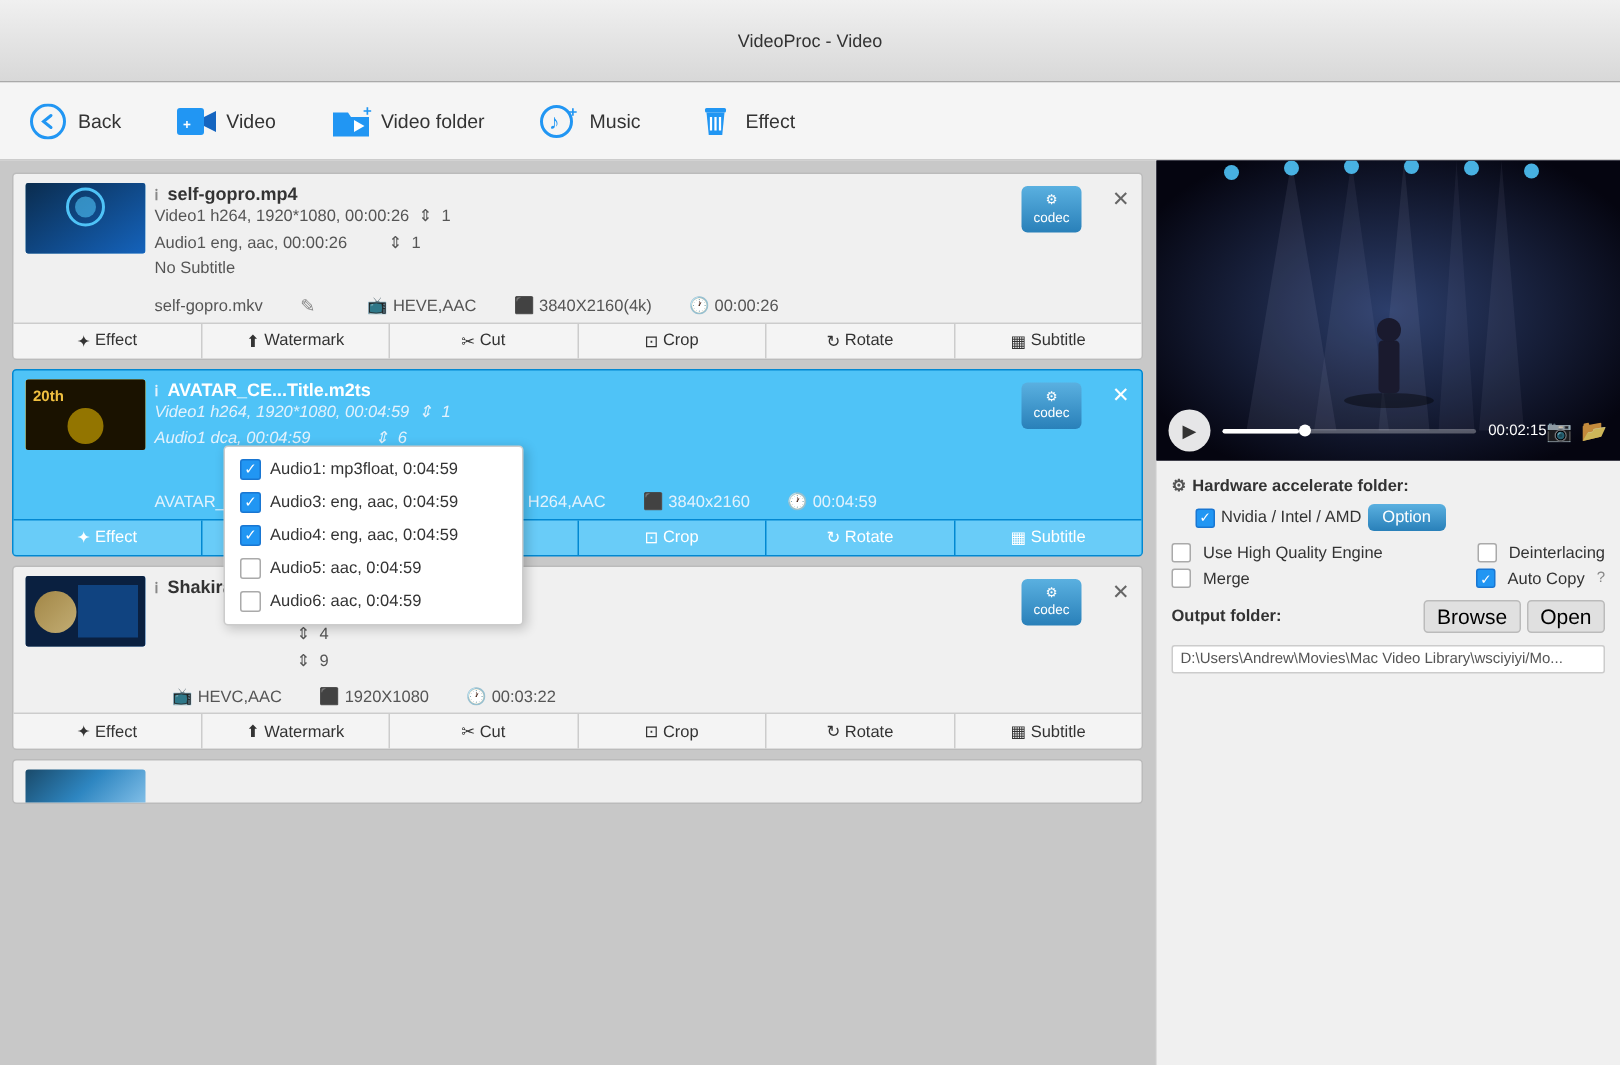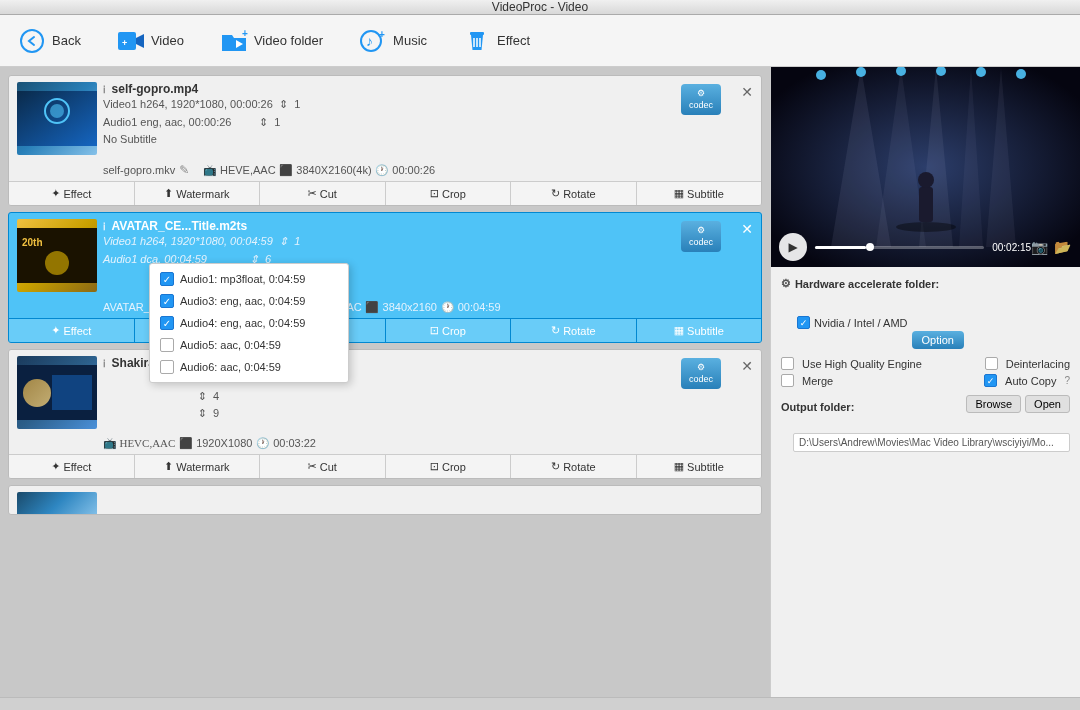--- a/index.html
+++ b/index.html
@@ -6,7 +6,7 @@
     body { font-family: 'Segoe UI', Arial, sans-serif; background: #e8e8e8; width: 1080px; height: 710px; overflow: hidden; font-size: 12px; }
     
     
-    .title-bar { background: linear-gradient(to bottom, #f0f0f0, #d8d8d8); text-align: center; padding: 0; border-bottom: 1px solid #aaa; font-size: 12px; color: #333; }
+    .title-bar { background: linear-gradient(to bottom, #f0f0f0, #d8d8d8); text-align: center; padding: 20px; border-bottom: 1px solid #aaa; font-size: 12px; color: #333; }
     
     
     .toolbar { background: #f5f5f5; border-bottom: 1px solid #ccc; padding: 8px 10px; display: flex; align-items: center; gap: 20px; height: 52px; }

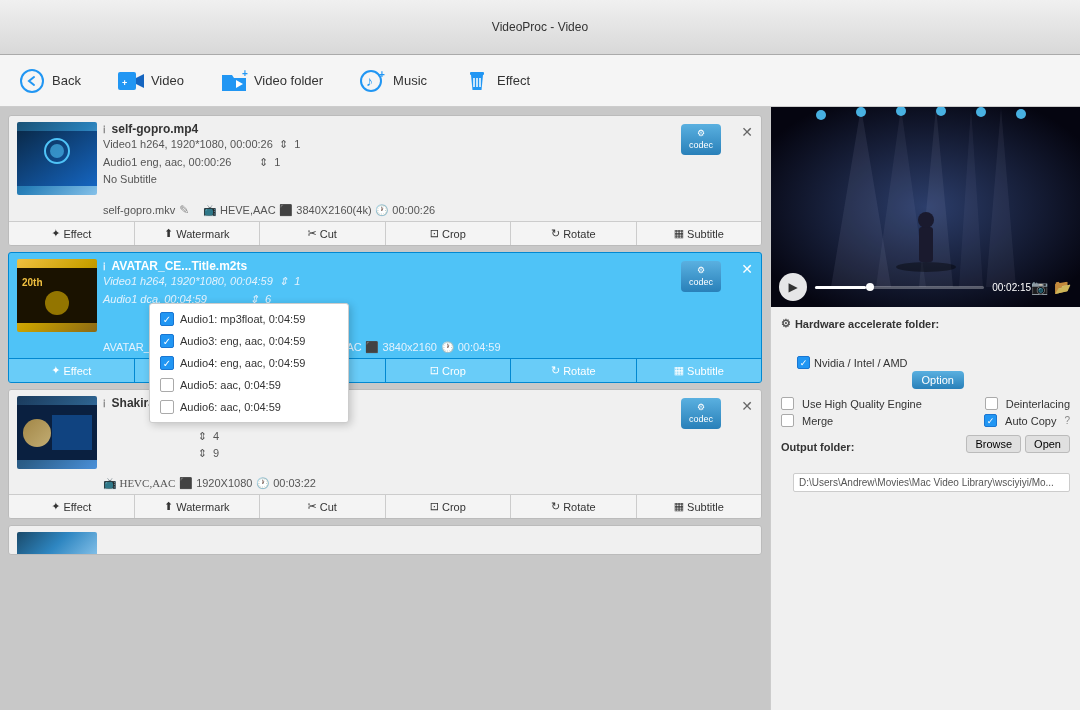--- a/index.html
+++ b/index.html
@@ -34,7 +34,7 @@
     .video-item.selected .video-title { color: #fff; }
     .video-item.selected .video-meta { color: #e3f2fd; font-style: italic; }
     .video-meta { font-size: 11px; color: #555; line-height: 1.6; }
-    .video-output-row { display: flex; align-items: center; gap: 4px; padding: 2px 8px 4px 94px; font-size: 11px; color: #555; }
+    .video-output-row { display: flex; align-items: center; gap: 25px; padding: 2px 8px 4px 94px; font-size: 11px; color: #555; }
     .video-item.selected .video-output-row { color: #e3f2fd; }
     .codec-btn { background: linear-gradient(to bottom, #5ab0e0, #2980b9); color: white; border: none; border-radius: 4px; padding: 4px 8px; font-size: 11px; cursor: pointer; position: absolute; right: 40px; top: 8px; text-align: center; line-height: 1.3; }
     .codec-btn span { display: block; font-size: 9px; }

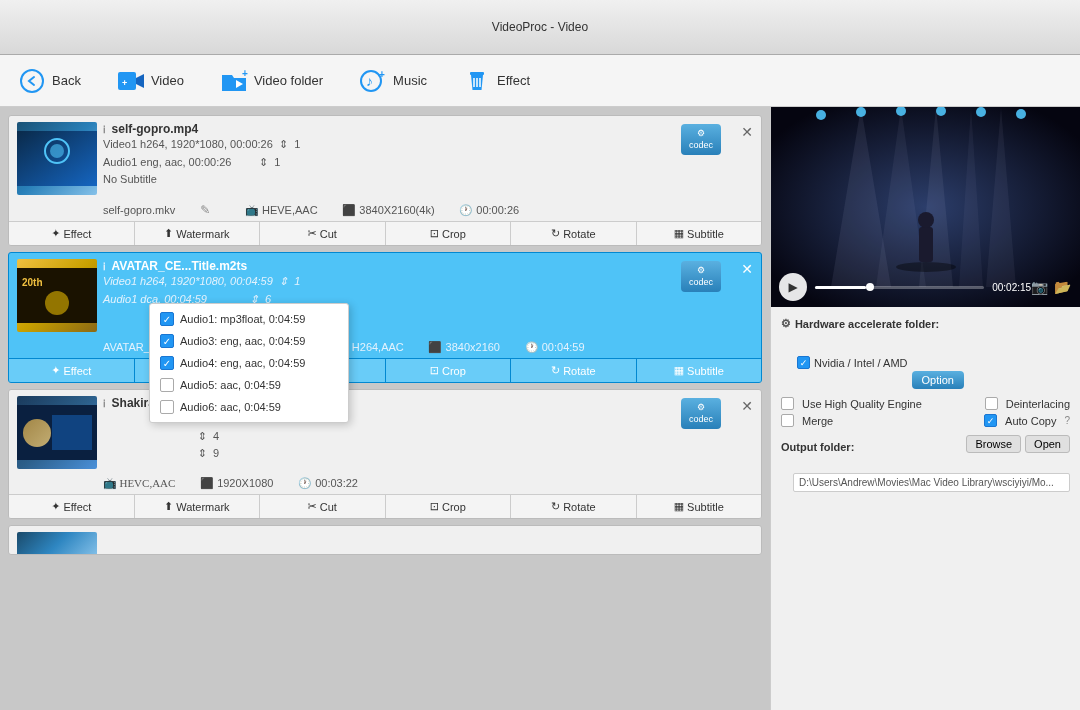--- a/index.html
+++ b/index.html
@@ -24,7 +24,7 @@
     .video-item { background: #f0f0f0; border: 1px solid #bbb; border-radius: 3px; margin-bottom: 6px; position: relative; }
     .video-item.selected { background: #4fc3f7; border-color: #0288d1; }
     .video-item-header { display: flex; align-items: flex-start; padding: 6px 8px; gap: 6px; }
-    .video-thumb { width: 80px; height: 73px; background: #333; border-radius: 2px; flex-shrink: 0; overflow: hidden; display: flex; align-items: center; justify-content: center; }
+    .video-thumb { width: 80px; height: 47px; background: #333; border-radius: 2px; flex-shrink: 0; overflow: hidden; display: flex; align-items: center; justify-content: center; }
     .thumb-gopro { background: linear-gradient(135deg, #1a5276, #2980b9, #85c1e9); }
     .thumb-avatar { background: linear-gradient(135deg, #f0c040, #c8a000, #8B6914); }
     .thumb-shakira { background: linear-gradient(135deg, #1a3a5c, #2c5f8a, #4a90d9); }

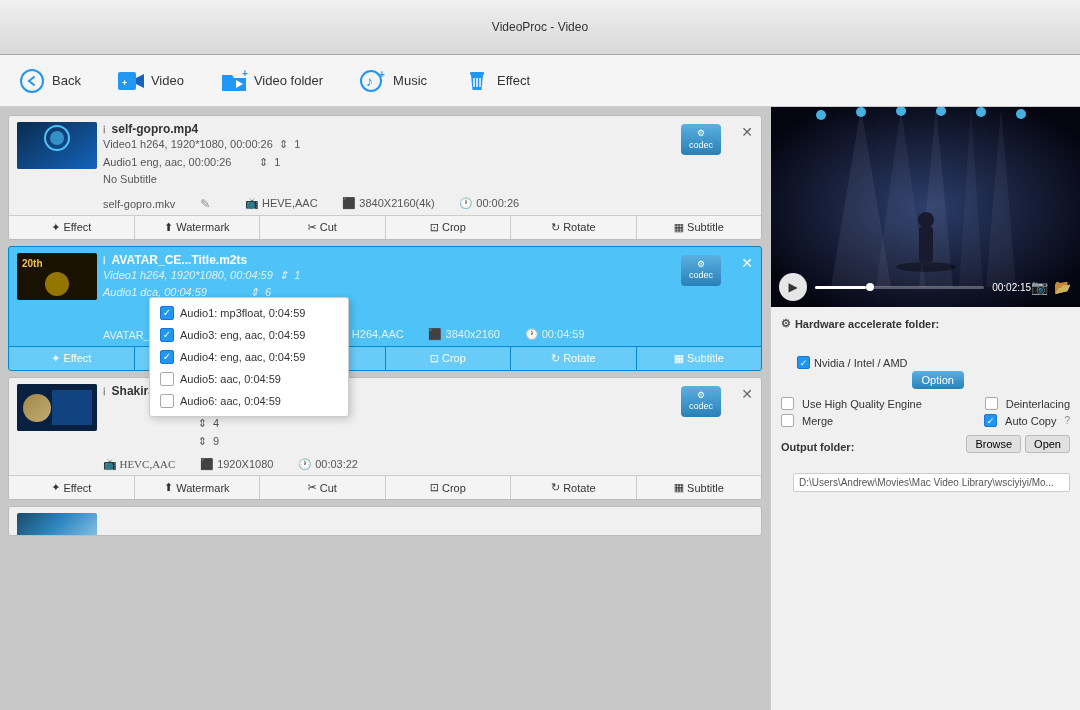--- a/index.html
+++ b/index.html
@@ -71,7 +71,7 @@
     .hw-section { margin-bottom: 8px; }
     .hw-title { font-weight: bold; font-size: 11px; color: #333; display: flex; align-items: center; gap: 4px; margin-bottom: 6px; }
     .hw-nvidia { display: flex; align-items: center; gap: 4px; font-size: 11px; color: #333; margin-left: 16px; margin-bottom: 6px; }
-    .option-btn { background: linear-gradient(to bottom, #5ab0e0, #2980b9); color: white; border: none; border-radius: 4px; padding: 3px 10px; font-size: 11px; cursor: pointer; margin-top: 35px; }
+    .option-btn { background: linear-gradient(to bottom, #5ab0e0, #2980b9); color: white; border: none; border-radius: 4px; padding: 3px 10px; font-size: 11px; cursor: pointer; }
     .checkbox-row { display: flex; align-items: center; gap: 8px; font-size: 11px; color: #333; margin-bottom: 4px; }
     .cb { width: 13px; height: 13px; border: 1px solid #aaa; border-radius: 2px; background: white; display: flex; align-items: center; justify-content: center; flex-shrink: 0; }
     .cb.checked { background: #2196F3; border-color: #1976D2; color: white; font-size: 9px; }

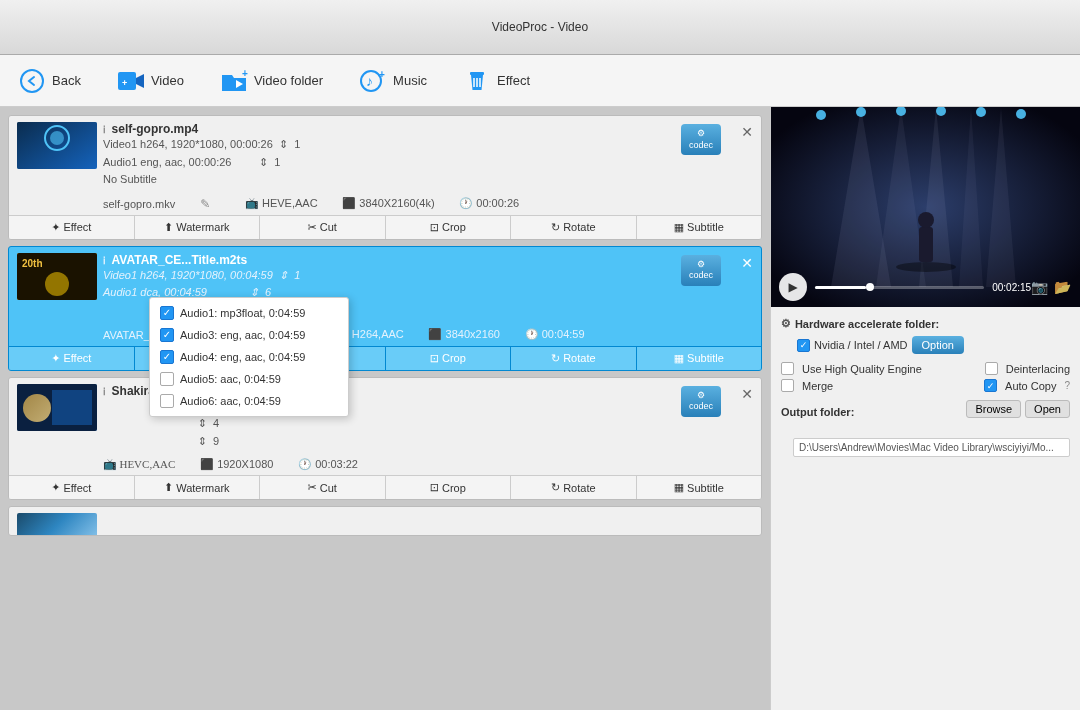--- a/index.html
+++ b/index.html
@@ -77,7 +77,7 @@
     .cb.checked { background: #2196F3; border-color: #1976D2; color: white; font-size: 9px; }
     .help-icon { color: #888; font-size: 10px; cursor: pointer; }
     .output-folder { margin-top: 8px; }
-    .folder-label { font-weight: bold; font-size: 11px; color: #333; margin-bottom: 20px; display: flex; align-items: flex-end; justify-content: space-between; }
+    .folder-label { font-weight: bold; font-size: 11px; color: #333; margin-bottom: 8px; display: flex; align-items: center; justify-content: space-between; }
     .folder-btns { display: flex; gap: 4px; }
     .folder-btn { background: #e0e0e0; border: 1px solid #bbb; border-radius: 3px; padding: 2px 8px; font-size: 11px; cursor: pointer; }
     .folder-path { font-size: 10px; color: #555; background: white; border: 1px solid #ccc; padding: 3px 5px; border-radius: 2px; margin-left: 12px; }

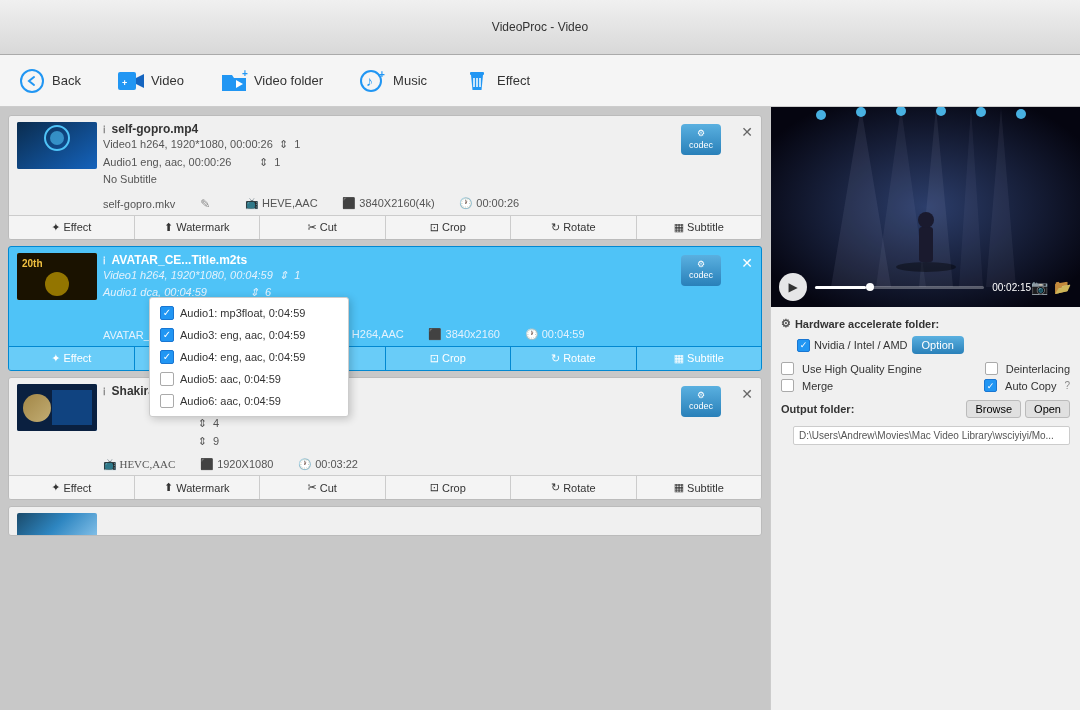--- a/index.html
+++ b/index.html
@@ -79,7 +79,7 @@
     .output-folder { margin-top: 8px; }
     .folder-label { font-weight: bold; font-size: 11px; color: #333; margin-bottom: 8px; display: flex; align-items: center; justify-content: space-between; }
     .folder-btns { display: flex; gap: 4px; }
-    .folder-btn { background: #e0e0e0; border: 1px solid #bbb; border-radius: 3px; padding: 2px 8px; font-size: 11px; cursor: pointer; }
+    .folder-btn { background: #e0e0e0; border: 1px solid #bbb; border-radius: 3px; padding: 2px 8px; font-size: 14px; cursor: pointer; }
     .folder-path { font-size: 10px; color: #555; background: white; border: 1px solid #ccc; padding: 3px 5px; border-radius: 2px; margin-left: 12px; }
 
     

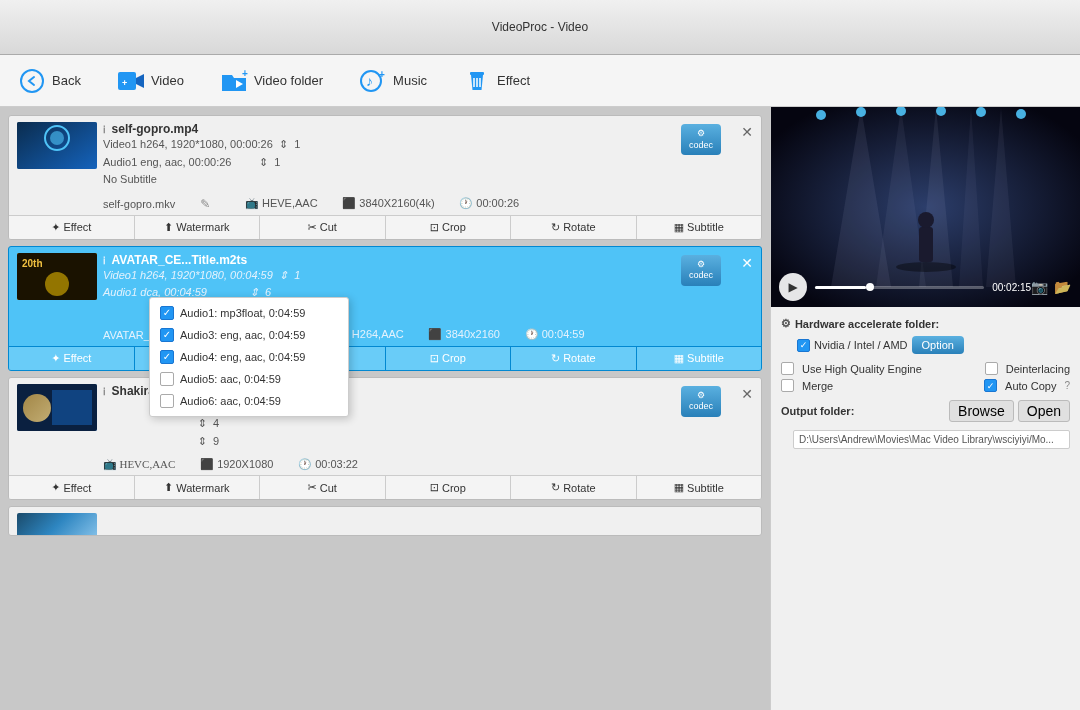--- a/index.html
+++ b/index.html
@@ -80,7 +80,7 @@
     .folder-label { font-weight: bold; font-size: 11px; color: #333; margin-bottom: 8px; display: flex; align-items: center; justify-content: space-between; }
     .folder-btns { display: flex; gap: 4px; }
     .folder-btn { background: #e0e0e0; border: 1px solid #bbb; border-radius: 3px; padding: 2px 8px; font-size: 14px; cursor: pointer; }
-    .folder-path { font-size: 10px; color: #555; background: white; border: 1px solid #ccc; padding: 3px 5px; border-radius: 2px; margin-left: 12px; }
+    .folder-path { font-size: 10px; color: #555; background: white; border: 1px solid #ccc; padding: 3px 5px; border-radius: 2px; }
 
     
     .bottom-toolbar { height: 90px; background: #d0d0d0; border-top: 1px solid #bbb; display: flex; align-items: center; padding: 0 10px; gap: 0; position: relative; }

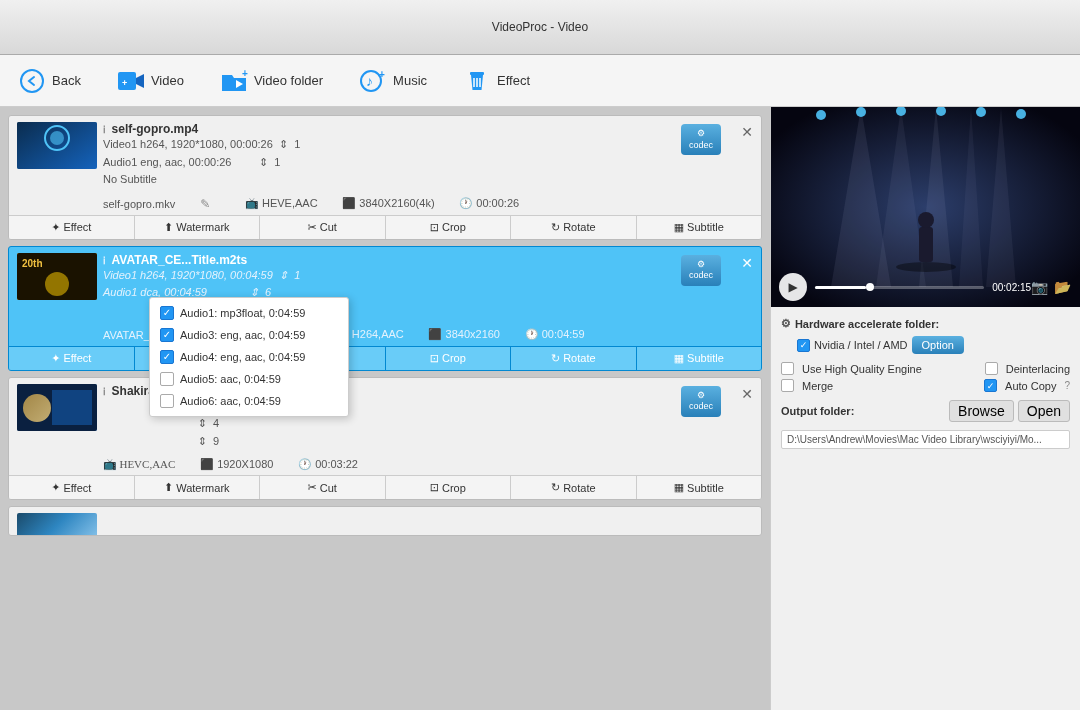--- a/index.html
+++ b/index.html
@@ -337,7 +337,7 @@
         <div style="width:80px;"></div>
       </div>
       <div class="video-output-row">
-        <span style="margin-left:0px;font-family:Liberation Serif, serif;">📺 HEVC,AAC</span>
+        <span style="margin-left:12px;">📺 HEVC,AAC</span>
         <span>⬛ 1920X1080</span>
         <span>🕐 00:03:22</span>
       </div>

